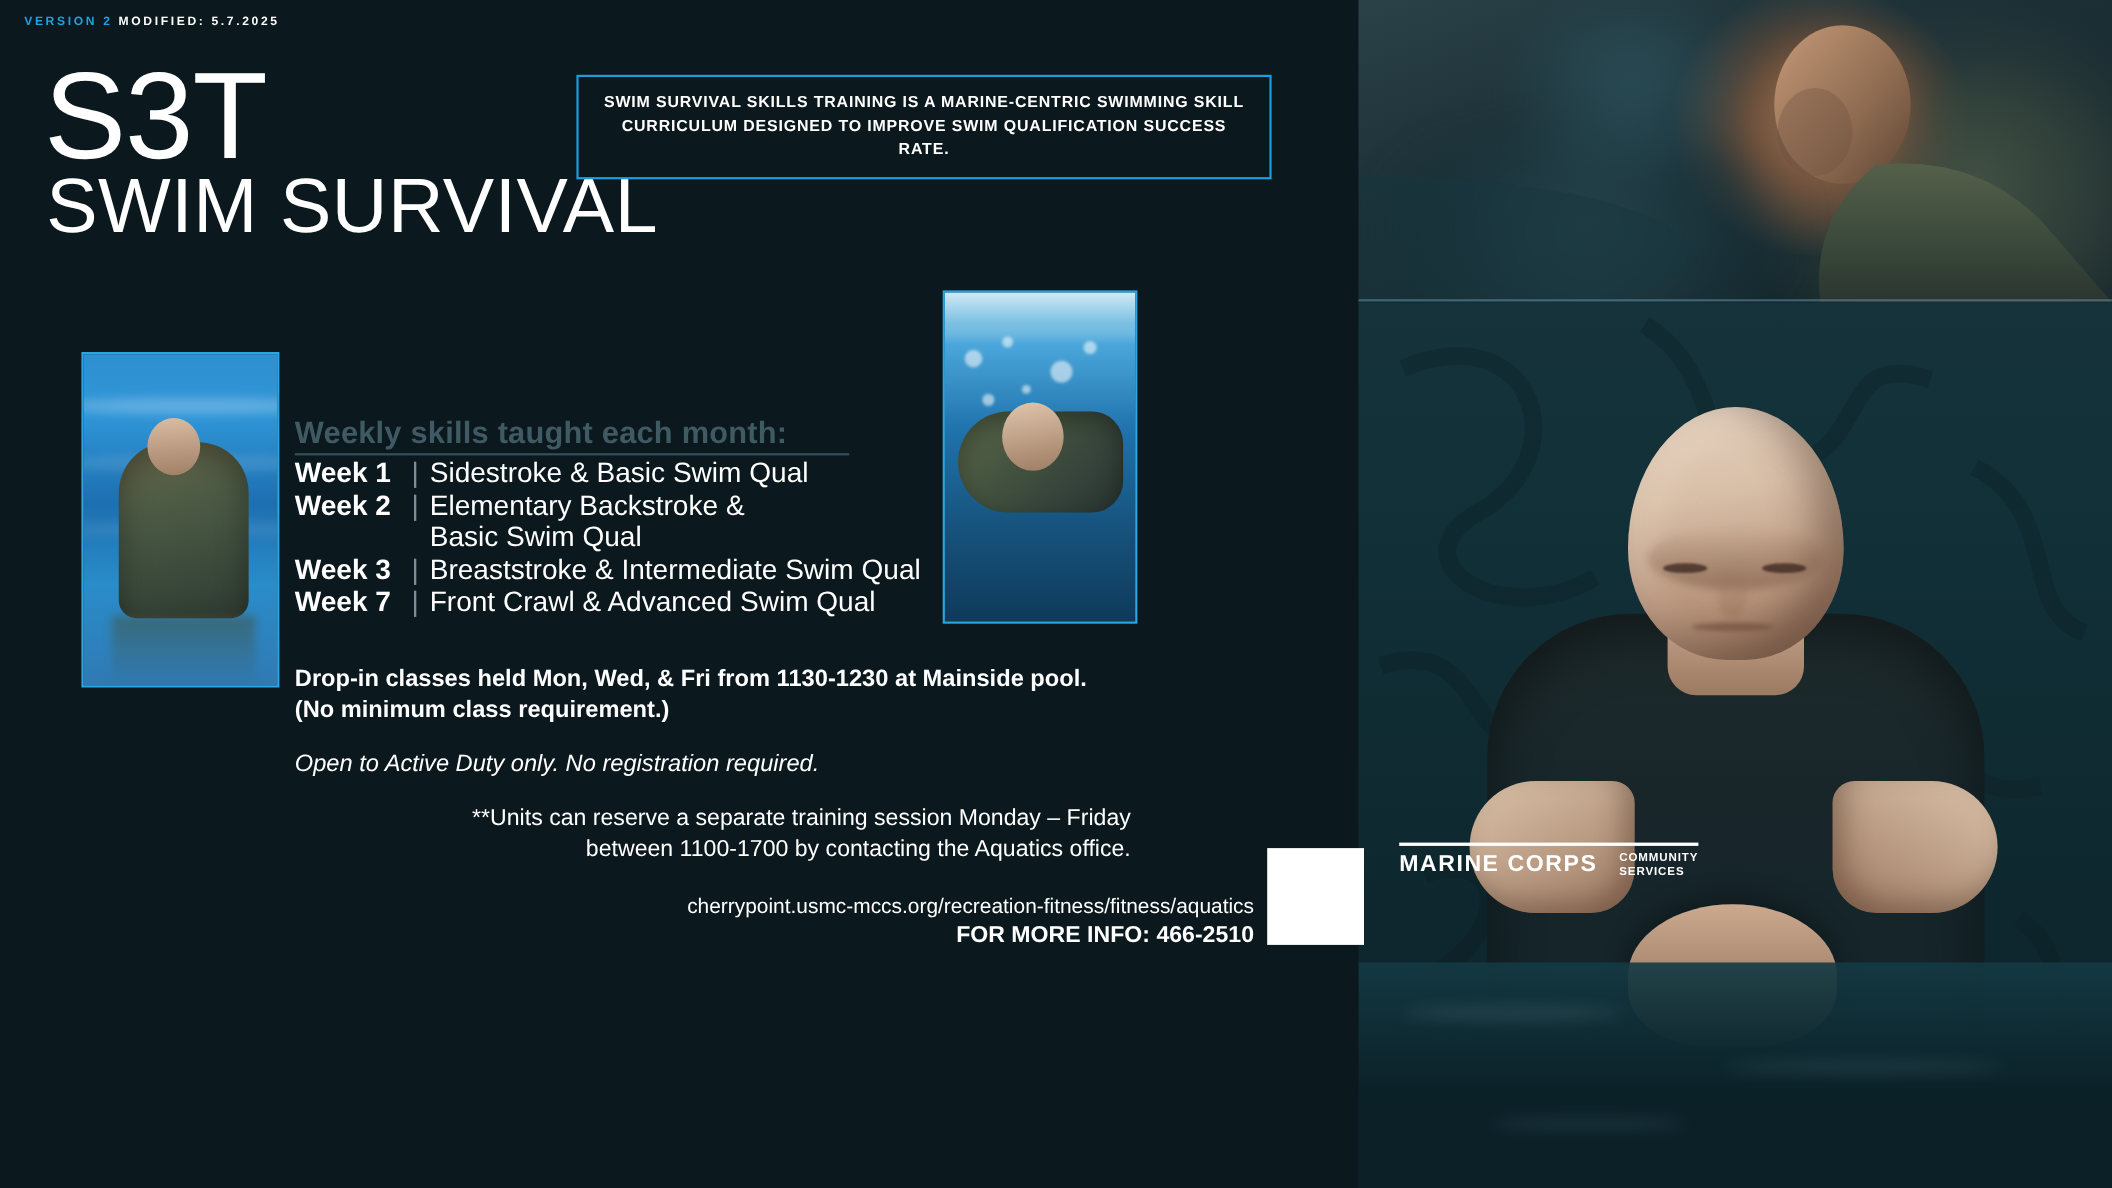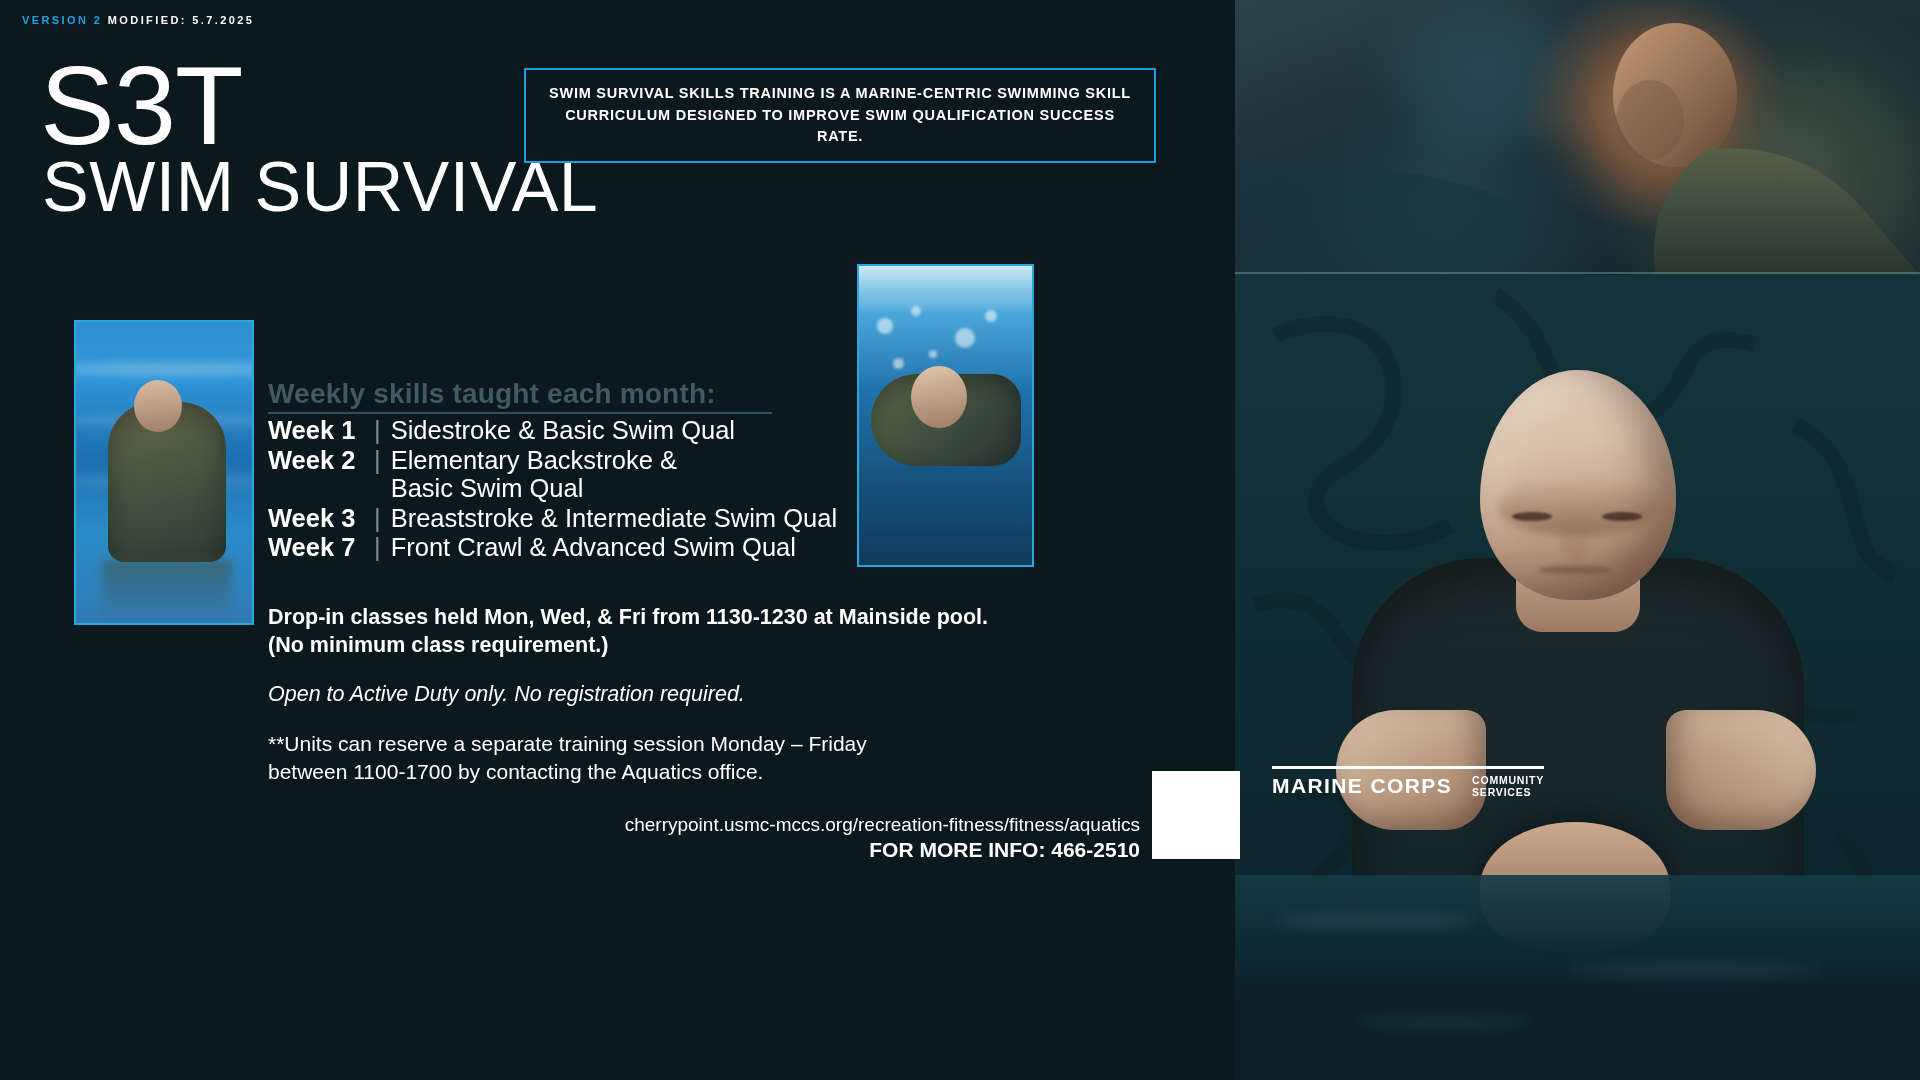--- a/index.html
+++ b/index.html
@@ -258,7 +258,7 @@
   }
   .unitsnote{
     position:absolute; left:268px; top:730px; width:760px;
-    font-size:21px; font-weight:300; line-height:1.35; color:#ffffff;
+    font-size:21px; font-weight:300; line-height:1.35; color:#ffffff;text-align:right;
   }
 
   

